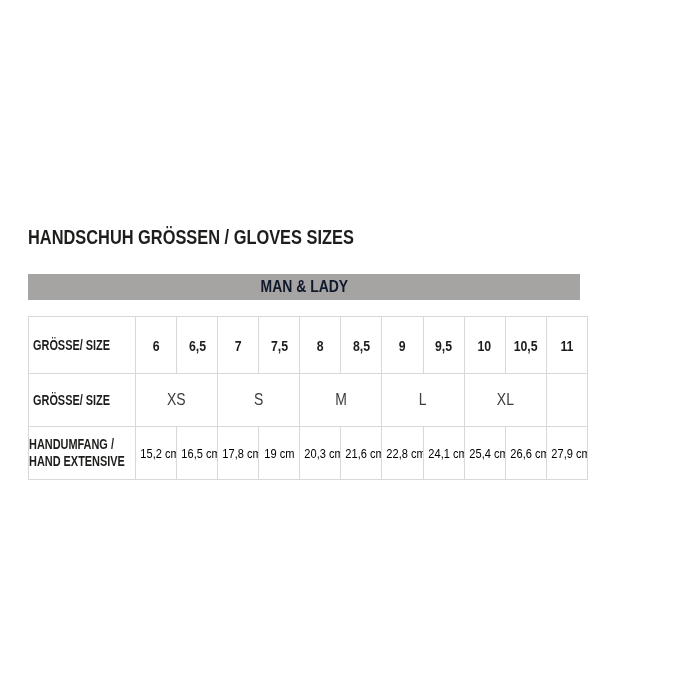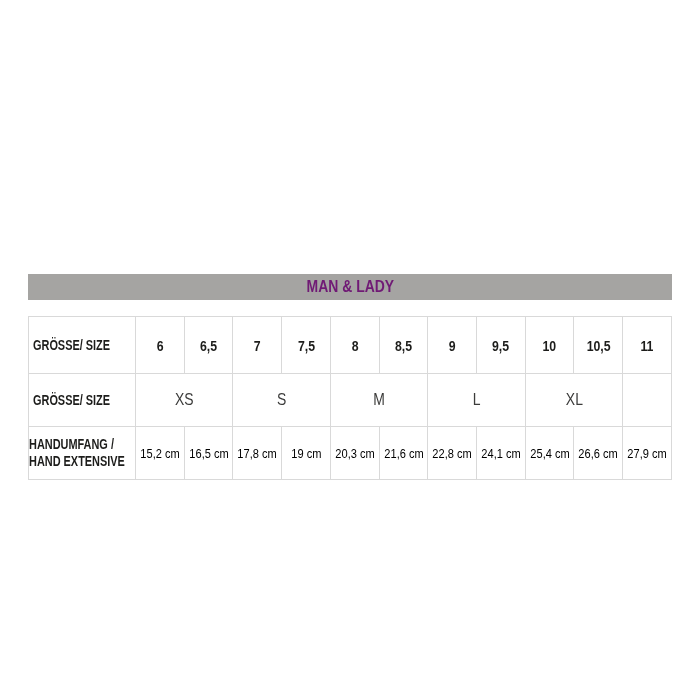--- a/index.html
+++ b/index.html
@@ -101,6 +101,9 @@
 
 <div class="canvas">
 
+  <div class="page-title">
+    <span class="cond">HANDSCHUH GRÖSSEN / GLOVES SIZES</span>
+  </div>
 
   <div class="chart-wrap">
 

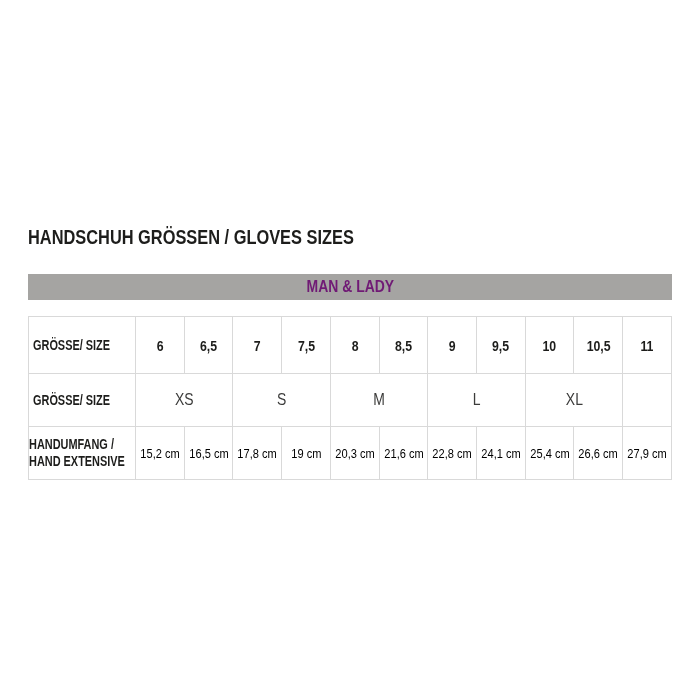--- a/index.html
+++ b/index.html
@@ -44,10 +44,10 @@
     width: 644px;
   }
   .band-header {
-    width: 644px;
+    width: 552px;
     height: 26px;
     background: #a5a4a2;
-    color: #701a75;
+    color: #0f172a;
     font-weight: bold;
     font-size: 17px;
     text-align: center;

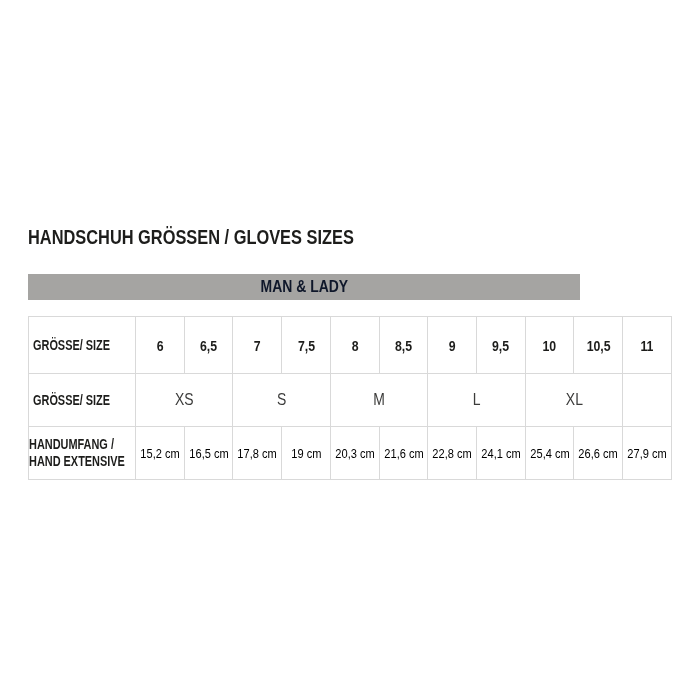--- a/index.html
+++ b/index.html
@@ -55,7 +55,7 @@
     margin-bottom: 1px;
   }
   table.size-table {
-    width: 644px;
+    width: 560px;
     border-collapse: collapse;
     table-layout: fixed;
     margin-top: 16px;

